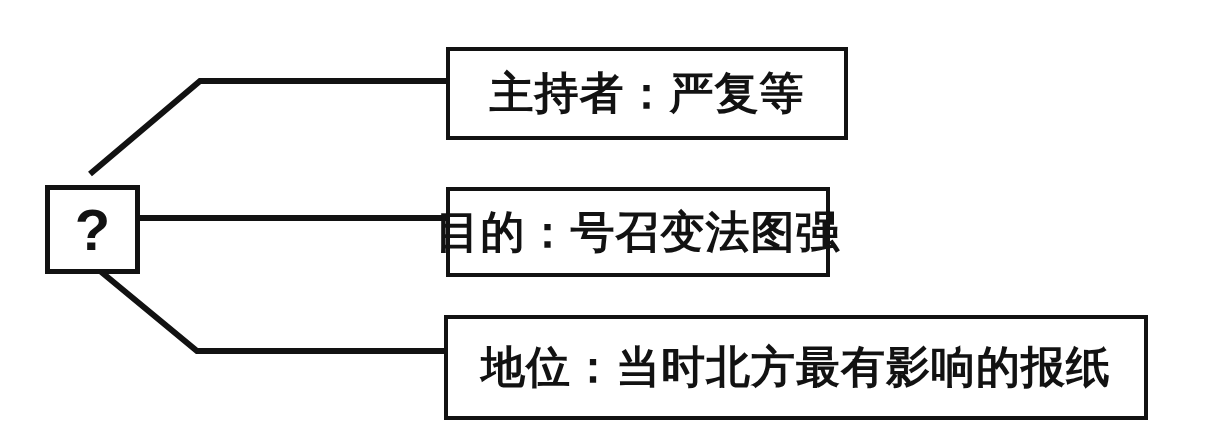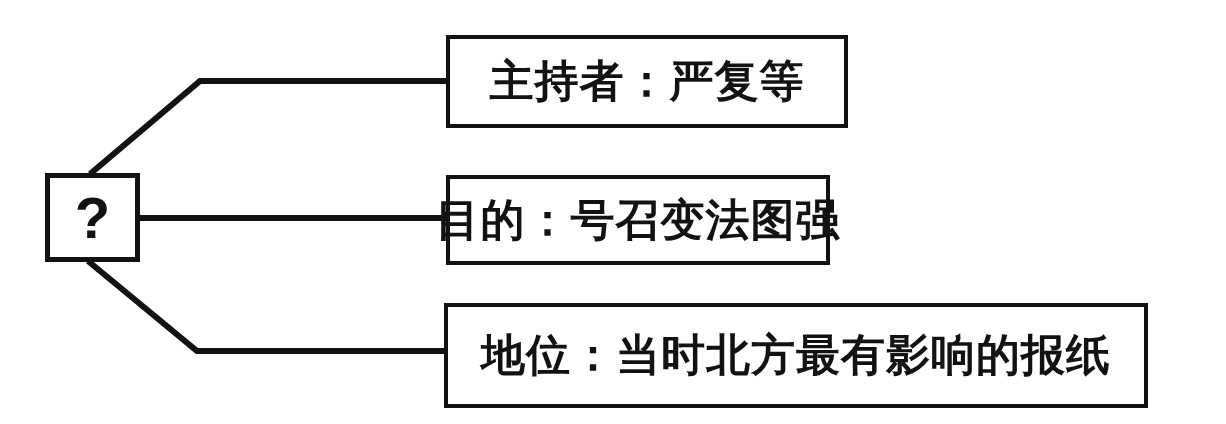--- a/index.html
+++ b/index.html
@@ -42,6 +42,7 @@
     color: #121212;
     font-weight: 700;
     white-space: nowrap;
+    margin-top: 12px;
   }
   .root {
     left: 45px;

